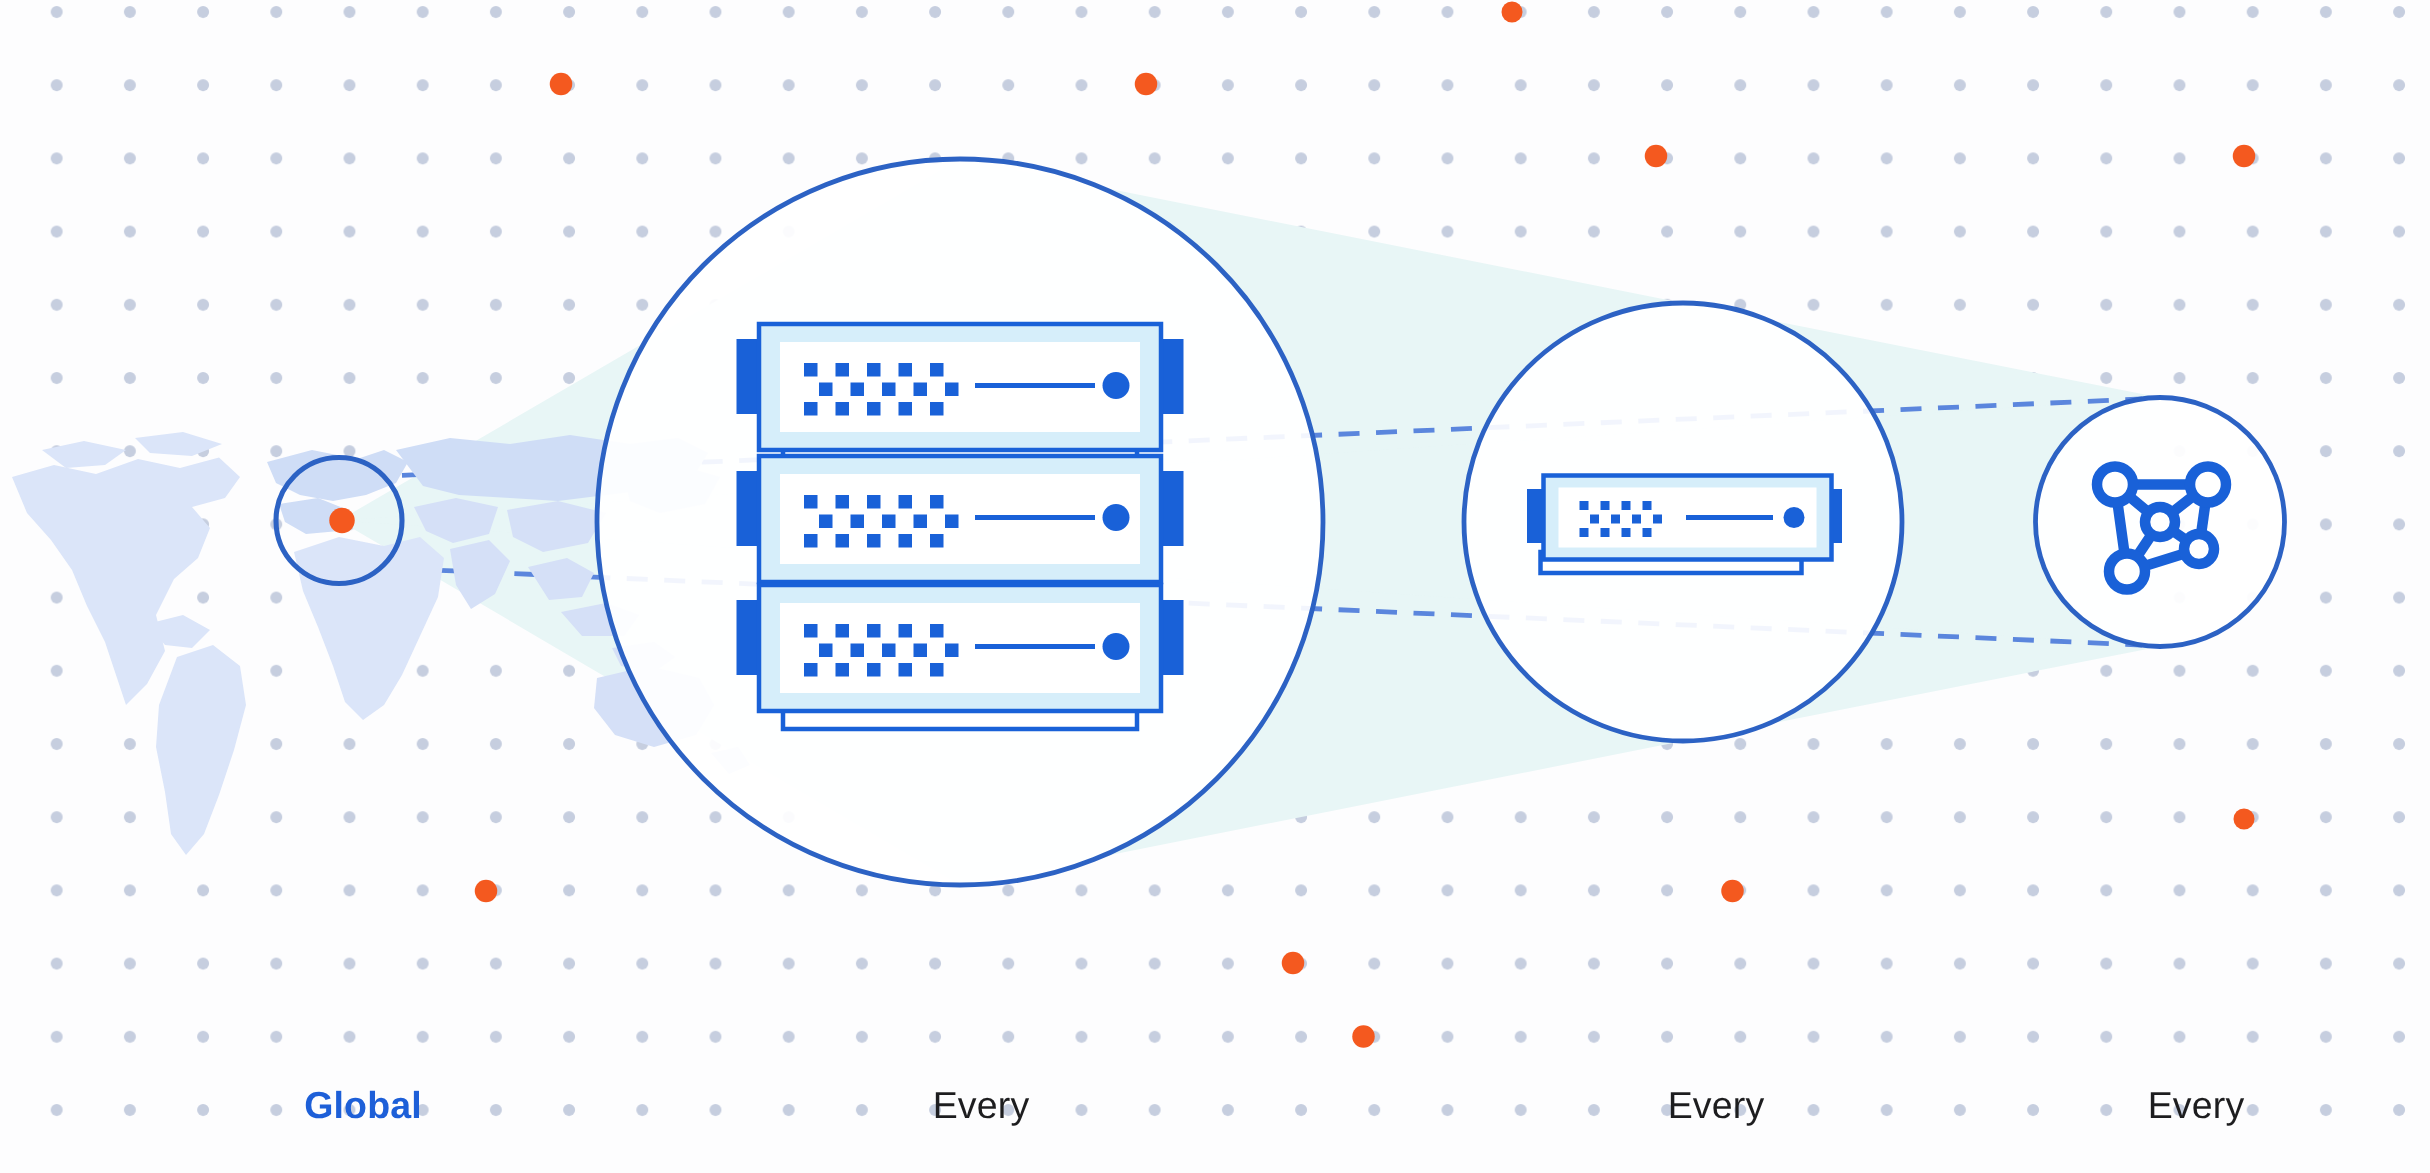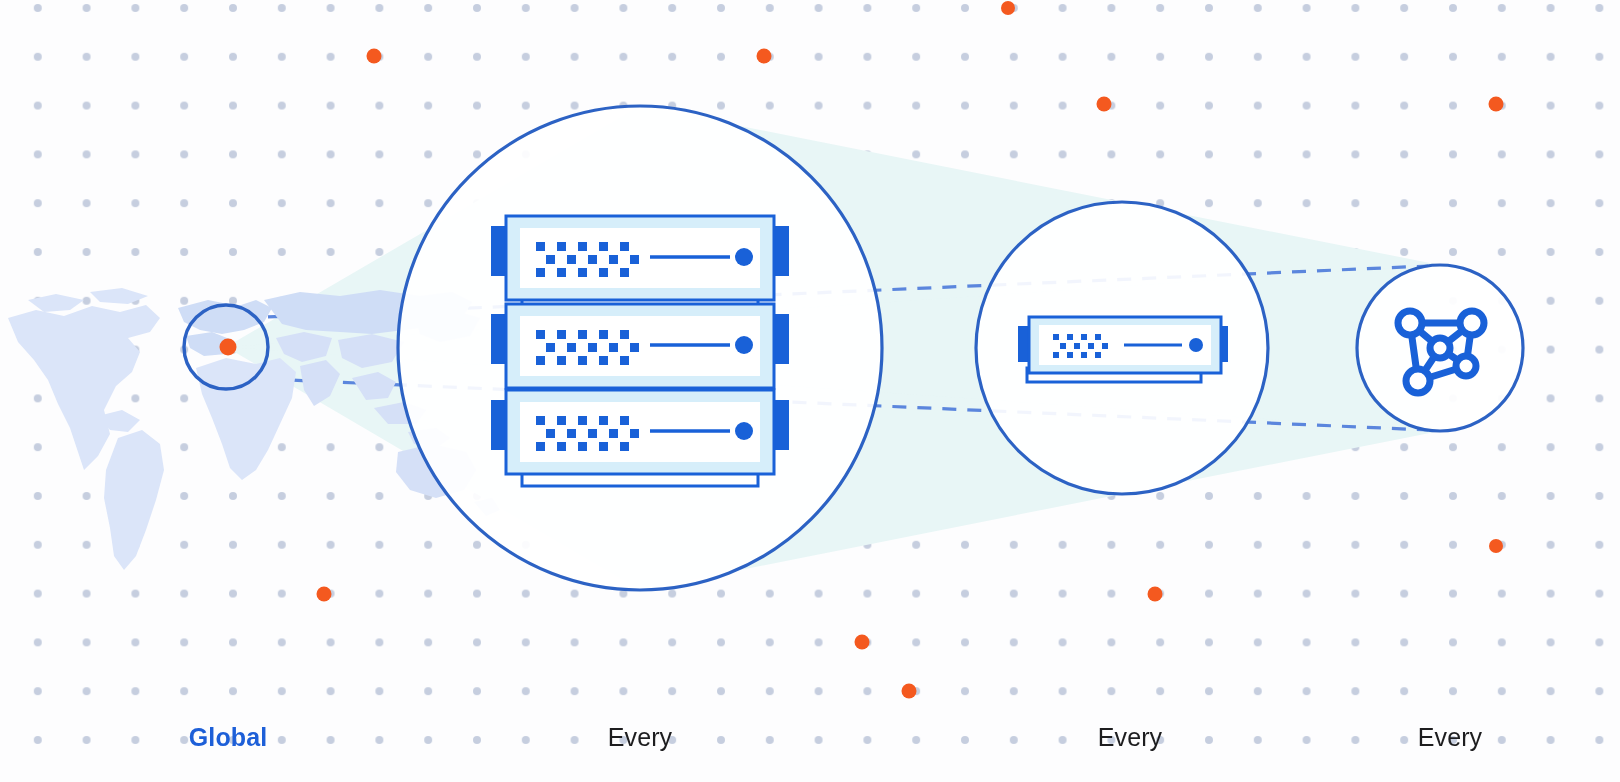--- a/index.html
+++ b/index.html
@@ -26,7 +26,7 @@
   }
   .labels {
     position: absolute;
-    left: 0;
+    left: 14px;
     top: 0;
     width: 1488px;
     height: 782px;

